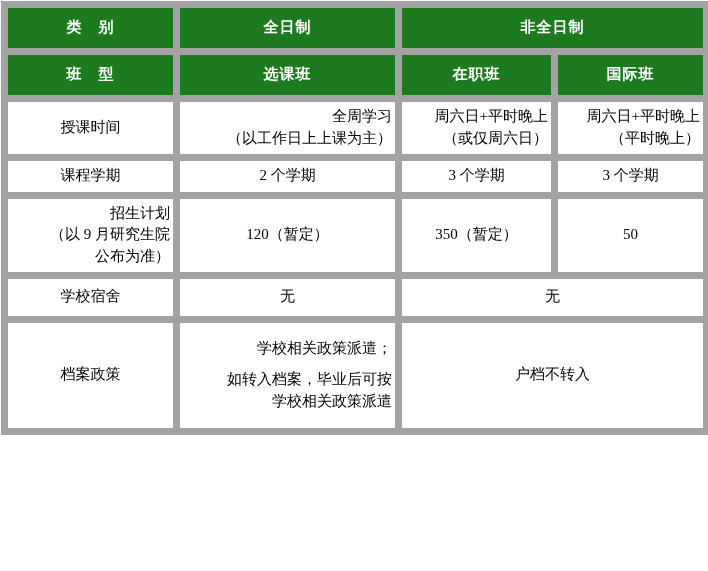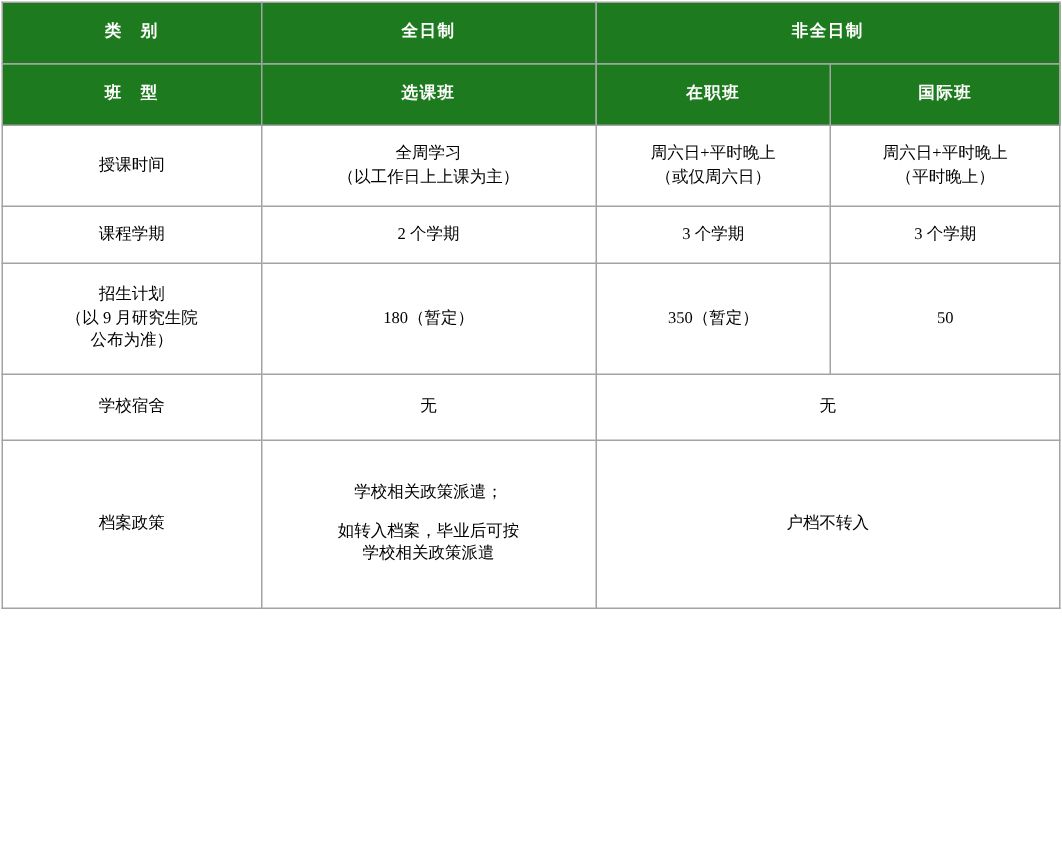--- a/index.html
+++ b/index.html
@@ -26,10 +26,10 @@
     margin: 1px 0 0 1px;
   }
   table.program-table td {
-    border: 1px solid #a3a3a3;
+    border: 7px solid #a3a3a3;
     text-align: center;
     vertical-align: middle;
-    font-size: 11px;
+    font-size: 15px;
     line-height: 1.45;
     padding: 4px 3px;
   }

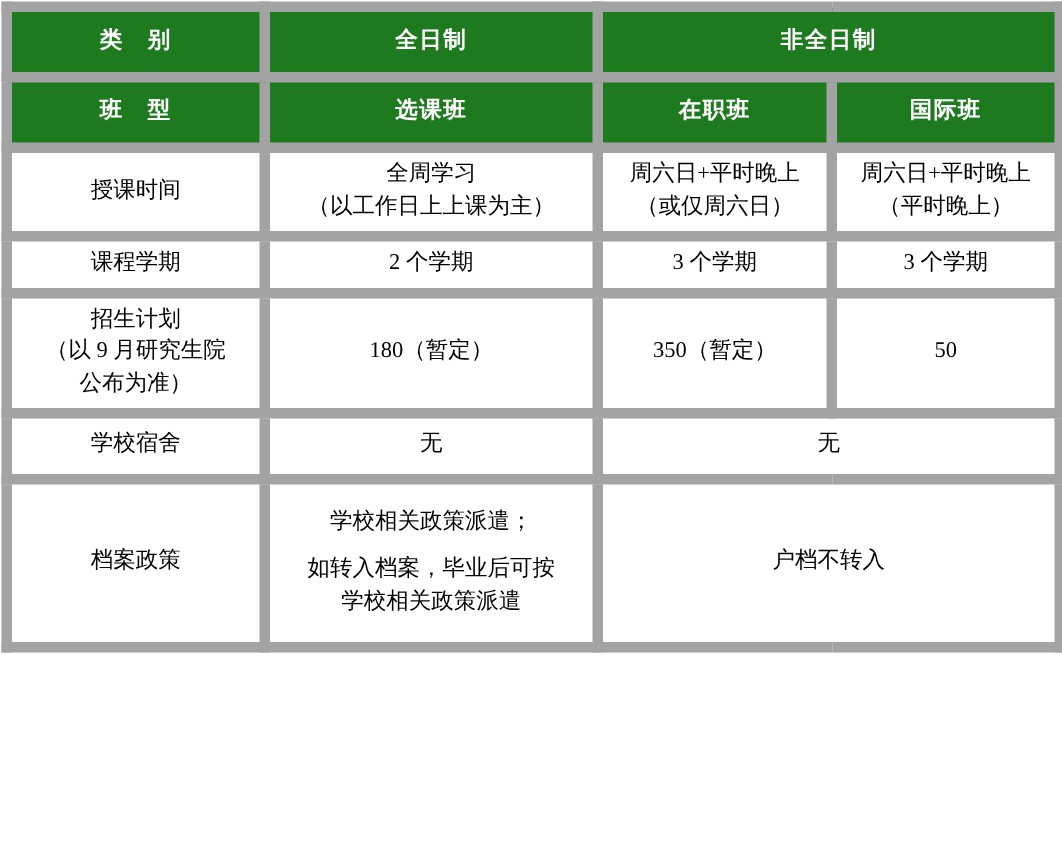--- a/index.html
+++ b/index.html
@@ -47,6 +47,7 @@
   }
   .cell-lines span {
     display: block;
+    text-align: right;
   }
   .gap-line {
     display: block;

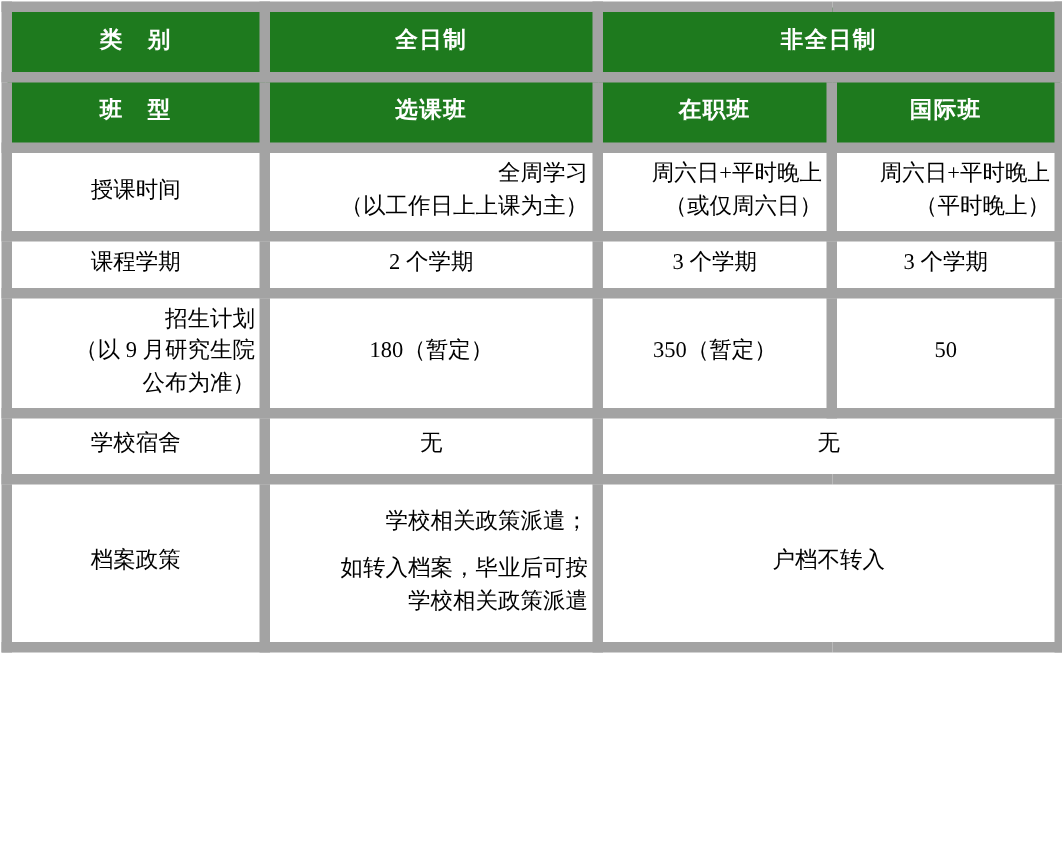--- a/index.html
+++ b/index.html
@@ -125,7 +125,7 @@
           <span>（以 9 月研究生院</span>
           <span>公布为准）</span>
         </td>
-        <td>180（暂定）</td>
+        <td>120（暂定）</td>
         <td>350（暂定）</td>
         <td>50</td>
       </tr>

